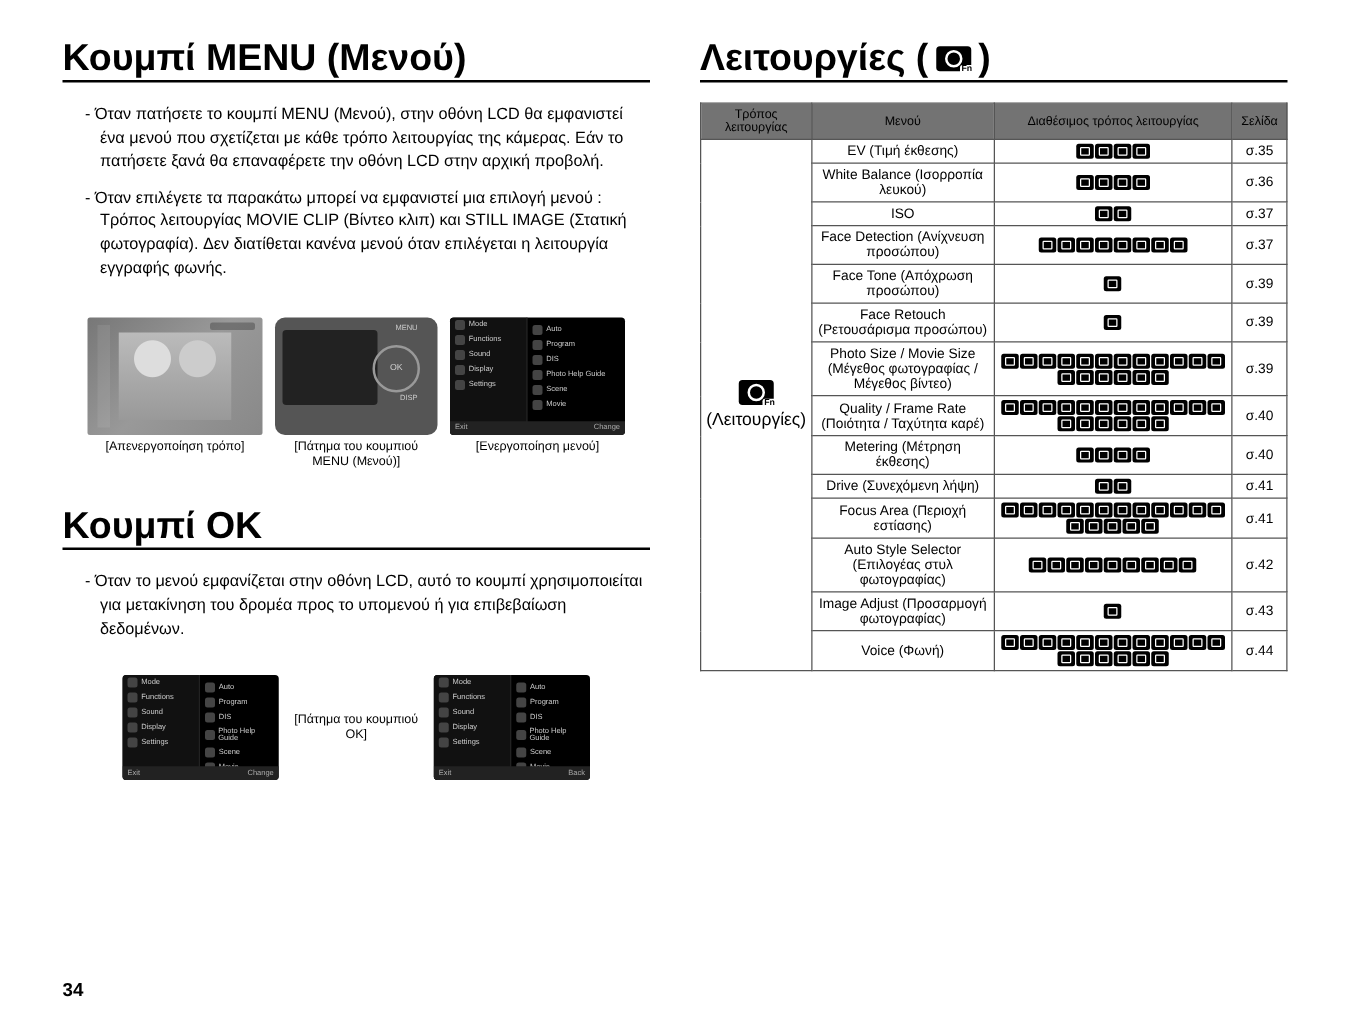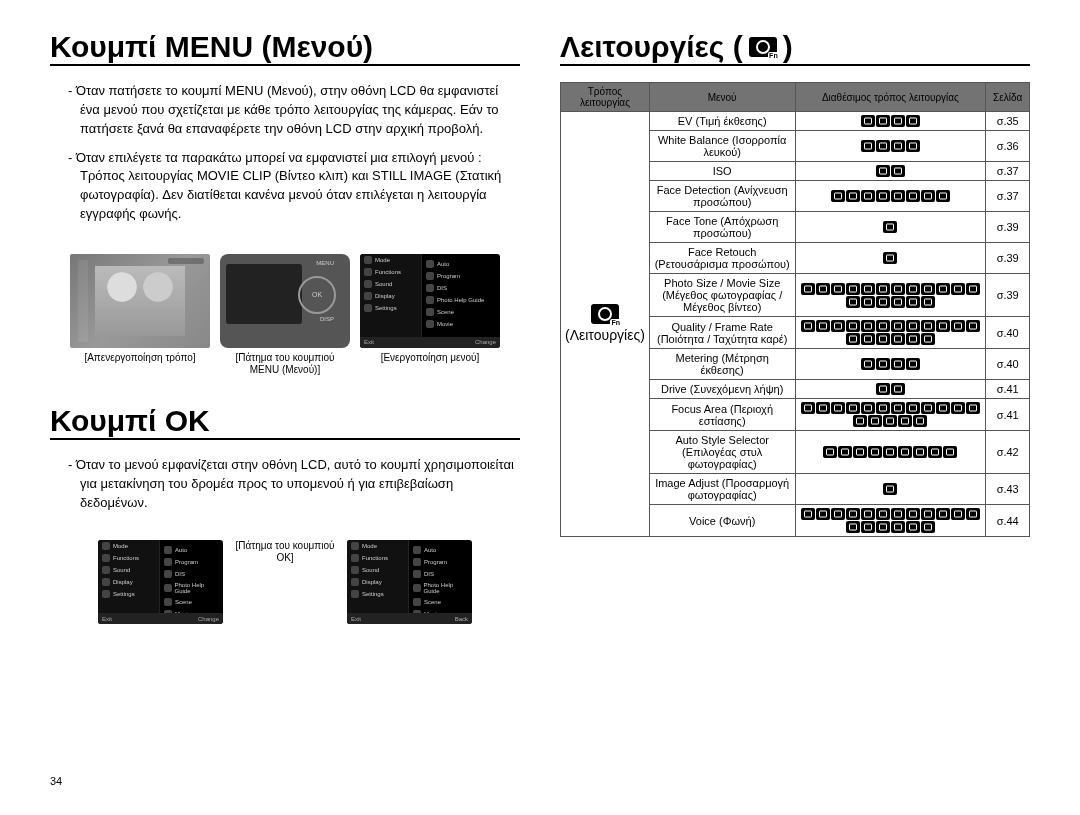--- a/index.html
+++ b/index.html
@@ -45,7 +45,7 @@
   .camera-icon::before{content:"";position:absolute;left:50%;top:50%;transform:translate(-50%,-50%);width:10px;height:10px;border:2px solid #fff;border-radius:50%}
   .camera-icon::after{content:"Fn";position:absolute;right:-2px;bottom:-2px;font-size:7px;background:#fff;color:#000;border-radius:2px;padding:0 1px;font-weight:bold}
   .pagenum{position:absolute;left:50px;bottom:28px;font-size:11px;font-weight:normal}
-  .ok-thumbs{display:flex;gap:12px;align-items:flex-start;justify-content:center;margin-top:18px}
+  .ok-thumbs{display:flex;gap:12px;align-items:center;justify-content:center;margin-top:18px}
 </style>
 </head>
 <body>

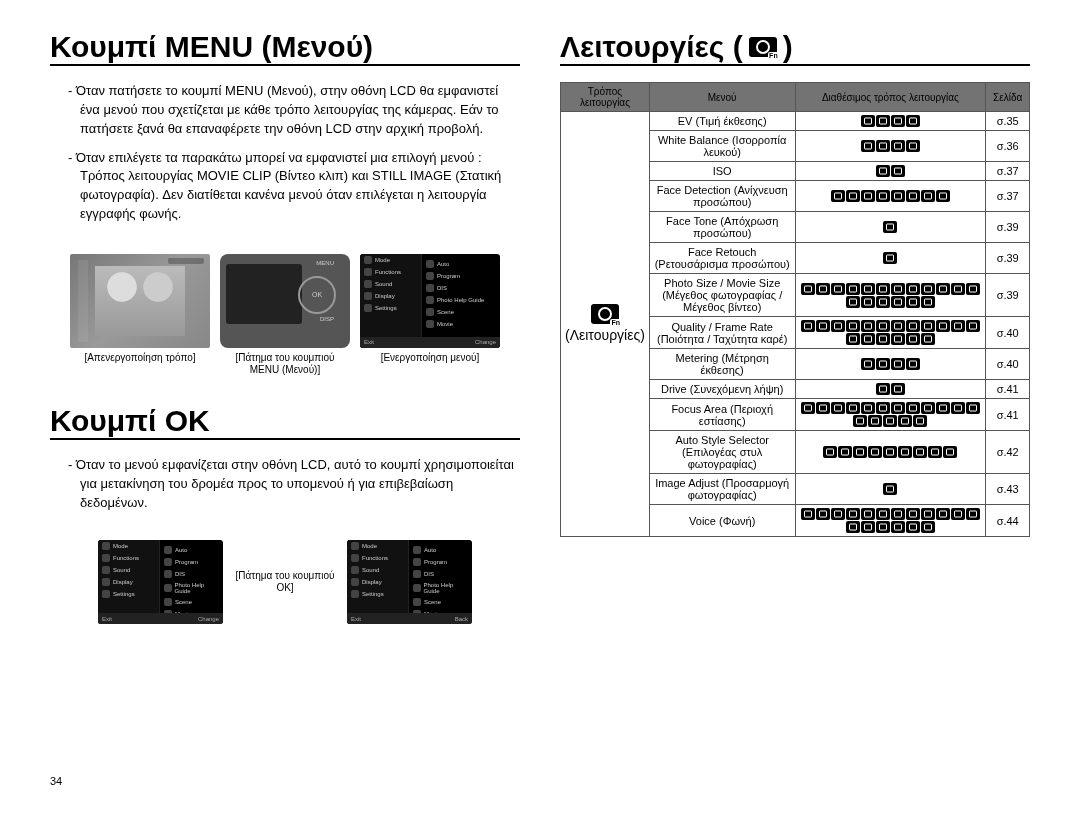--- a/index.html
+++ b/index.html
@@ -44,7 +44,7 @@
   .camera-icon{width:28px;height:20px;background:#000;border-radius:3px;position:relative;display:inline-block}
   .camera-icon::before{content:"";position:absolute;left:50%;top:50%;transform:translate(-50%,-50%);width:10px;height:10px;border:2px solid #fff;border-radius:50%}
   .camera-icon::after{content:"Fn";position:absolute;right:-2px;bottom:-2px;font-size:7px;background:#fff;color:#000;border-radius:2px;padding:0 1px;font-weight:bold}
-  .pagenum{position:absolute;left:50px;bottom:28px;font-size:11px;font-weight:normal}
+  .pagenum{position:absolute;left:50px;bottom:14px;font-size:15px;font-weight:bold}
   .ok-thumbs{display:flex;gap:12px;align-items:center;justify-content:center;margin-top:18px}
 </style>
 </head>

